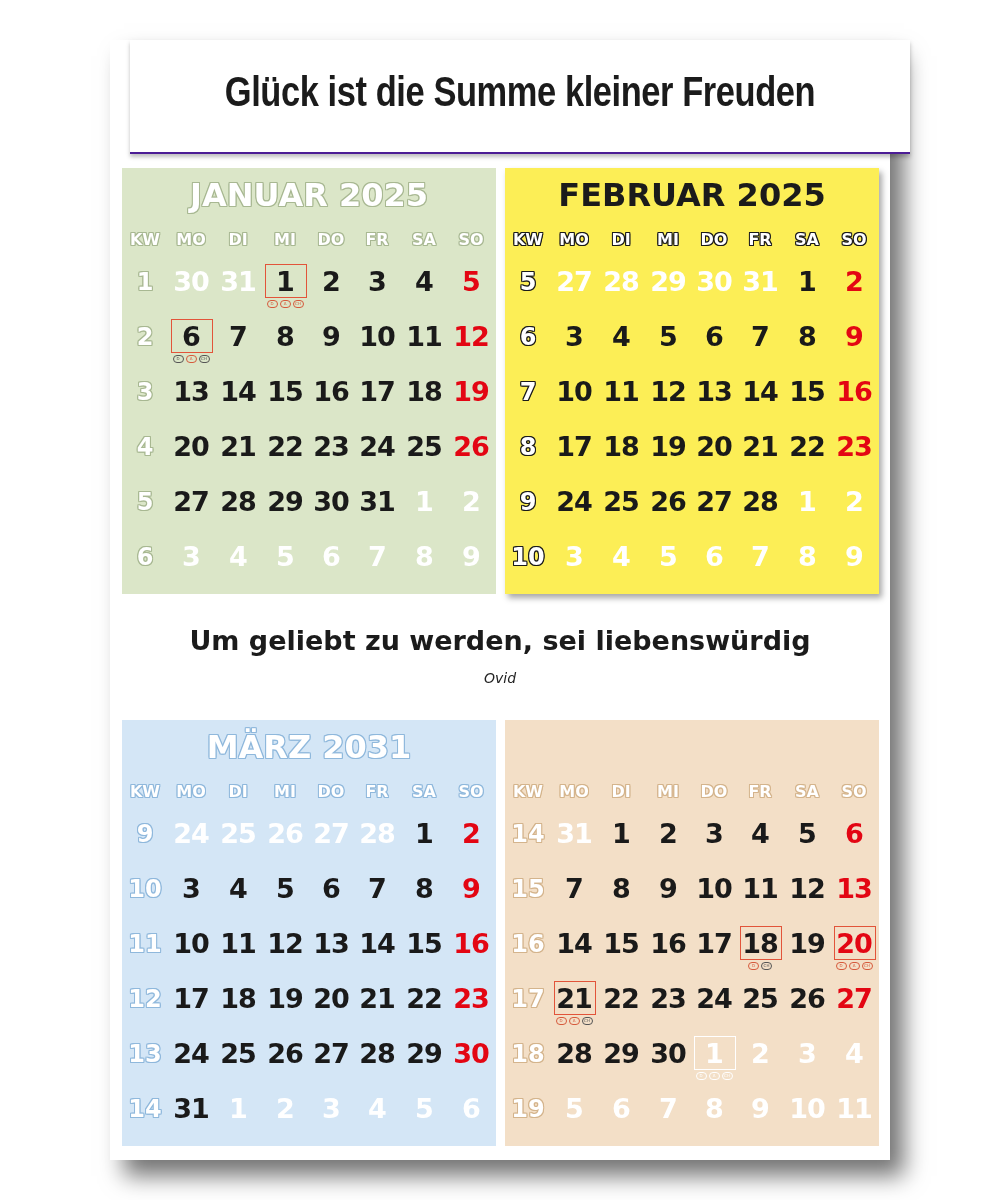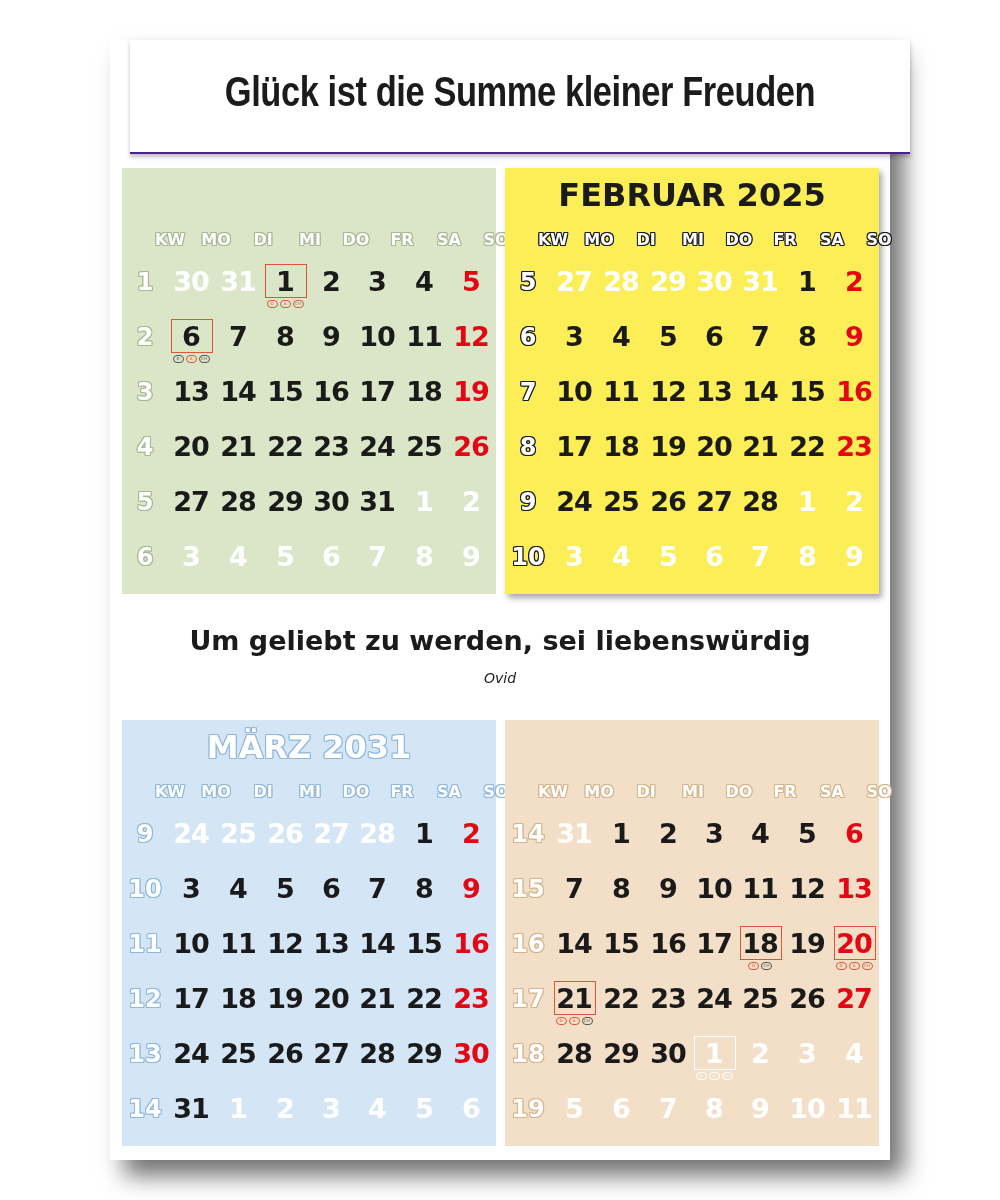--- a/index.html
+++ b/index.html
@@ -52,6 +52,7 @@
   </div>
 
   <div class="month m0" style="background: rgb(219, 230, 200);">
+      <div class="month-title" style="color: rgb(255, 255, 255); text-shadow: rgb(168, 184, 146) -1px -1px 0px, rgb(168, 184, 146) 1px -1px 0px, rgb(168, 184, 146) -1px 1px 0px, rgb(168, 184, 146) 1px 1px 0px, rgb(168, 184, 146) 0px -1px 0px, rgb(168, 184, 146) 0px 1px 0px, rgb(168, 184, 146) -1px 0px 0px, rgb(168, 184, 146) 1px 0px 0px;">JANUAR 2025</div>
       <div class="dow-row">
         <div class="dow" style="left: 0px; color: rgb(255, 255, 255); text-shadow: rgb(168, 184, 146) -1px -1px 0px, rgb(168, 184, 146) 1px -1px 0px, rgb(168, 184, 146) -1px 1px 0px, rgb(168, 184, 146) 1px 1px 0px, rgb(168, 184, 146) 0px -1px 0px, rgb(168, 184, 146) 0px 1px 0px, rgb(168, 184, 146) -1px 0px 0px, rgb(168, 184, 146) 1px 0px 0px;">KW</div>
         <div class="dow" style="left: 46px; color: rgb(255, 255, 255); text-shadow: rgb(168, 184, 146) -1px -1px 0px, rgb(168, 184, 146) 1px -1px 0px, rgb(168, 184, 146) -1px 1px 0px, rgb(168, 184, 146) 1px 1px 0px, rgb(168, 184, 146) 0px -1px 0px, rgb(168, 184, 146) 0px 1px 0px, rgb(168, 184, 146) -1px 0px 0px, rgb(168, 184, 146) 1px 0px 0px;">MO</div>

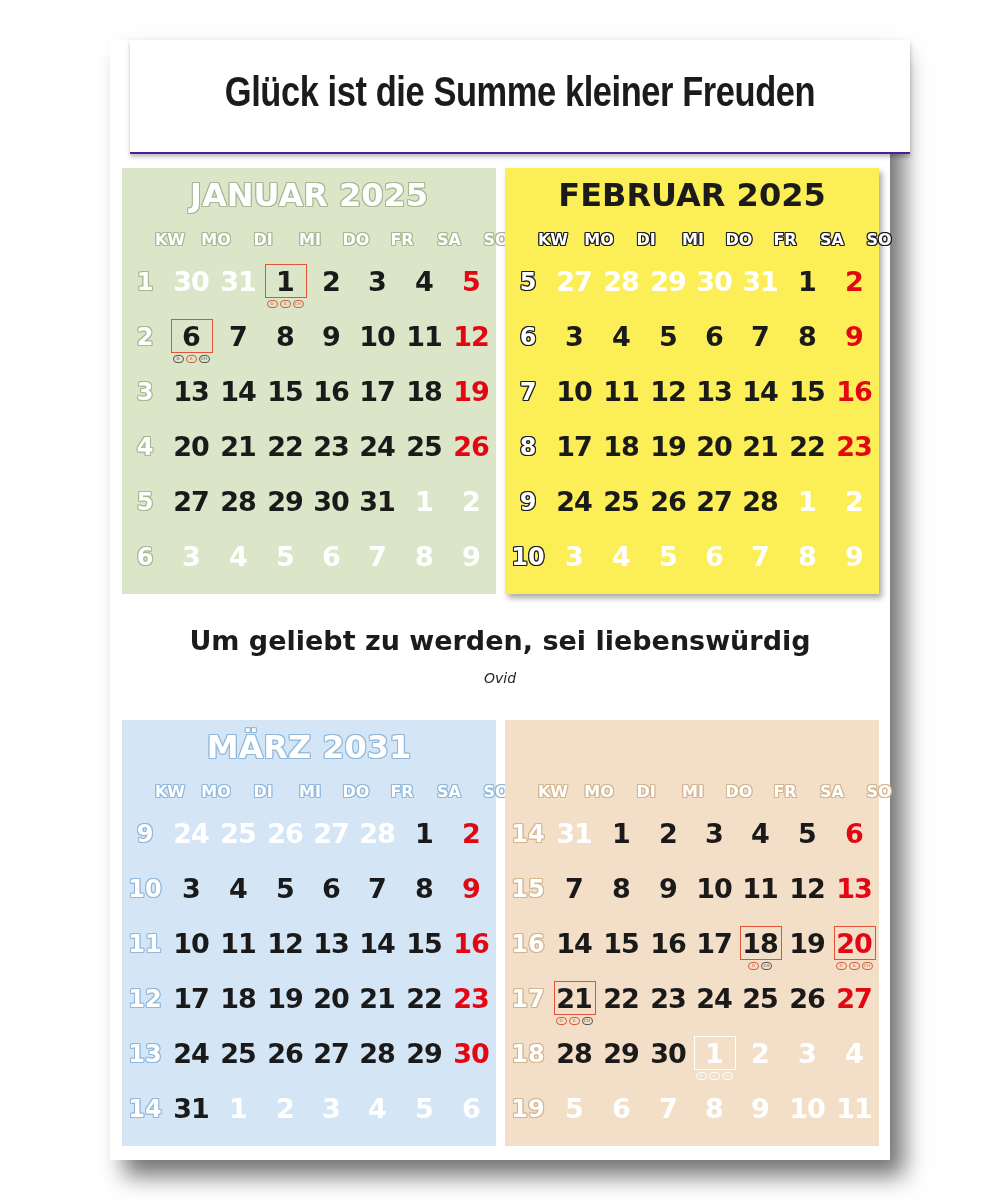--- a/index.html
+++ b/index.html
@@ -21,7 +21,7 @@
                  font-family:"DejaVu Sans", sans-serif; font-weight:bold; font-size:32px; letter-spacing:0px; }
   .dow-row { position:absolute; left:0; right:0; top:62px; height:22px; }
   .dow { position:absolute; width:46px; text-align:center; font-family:"DejaVu Sans", sans-serif;
-         font-weight:bold; font-size:16px;padding-left:25px; }
+         font-weight:bold; font-size:16px; }
   .week-row { position:absolute; left:0; right:0; height:55px; }
   .kw { position:absolute; width:46px; text-align:center; font-family:"DejaVu Sans", sans-serif;
         font-weight:bold; font-size:24px; top:12px; }

